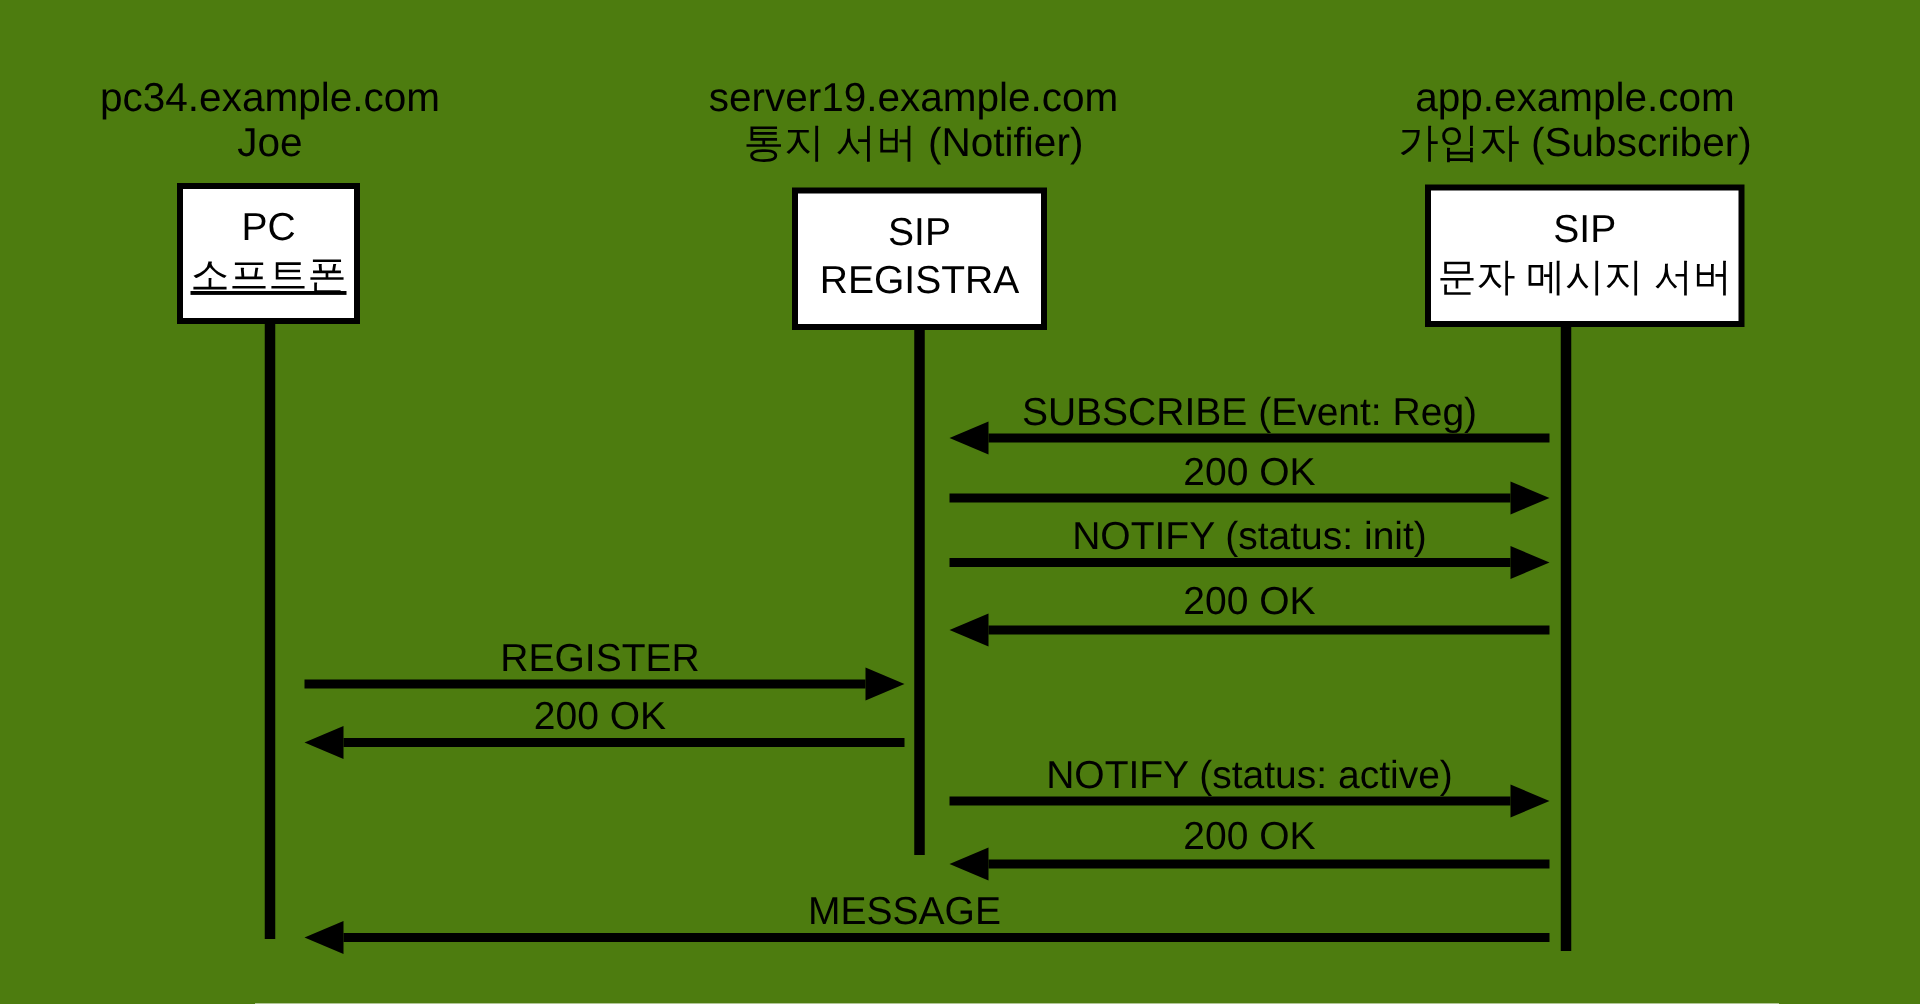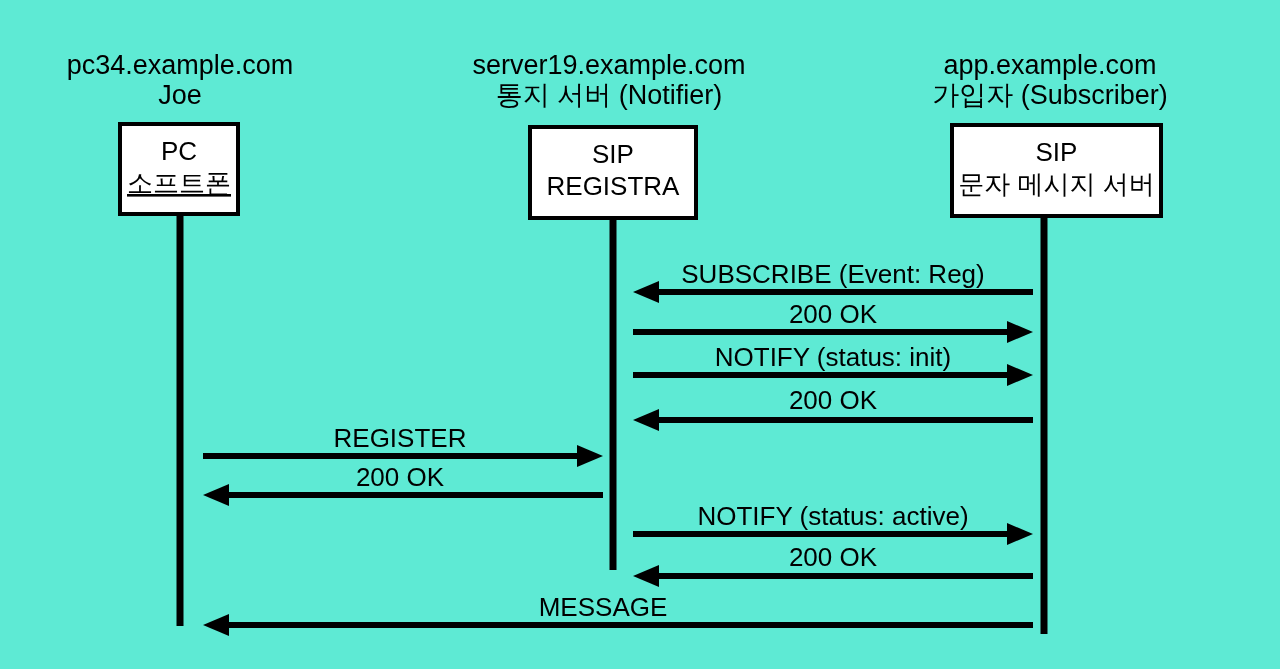--- a/index.html
+++ b/index.html
@@ -16,7 +16,7 @@
     position: relative;
     width: 1280px;
     height: 669px;
-    background: #5eead4;
+    background: #4d7c0f;
     overflow: hidden;
   }
   svg#seq-svg {

